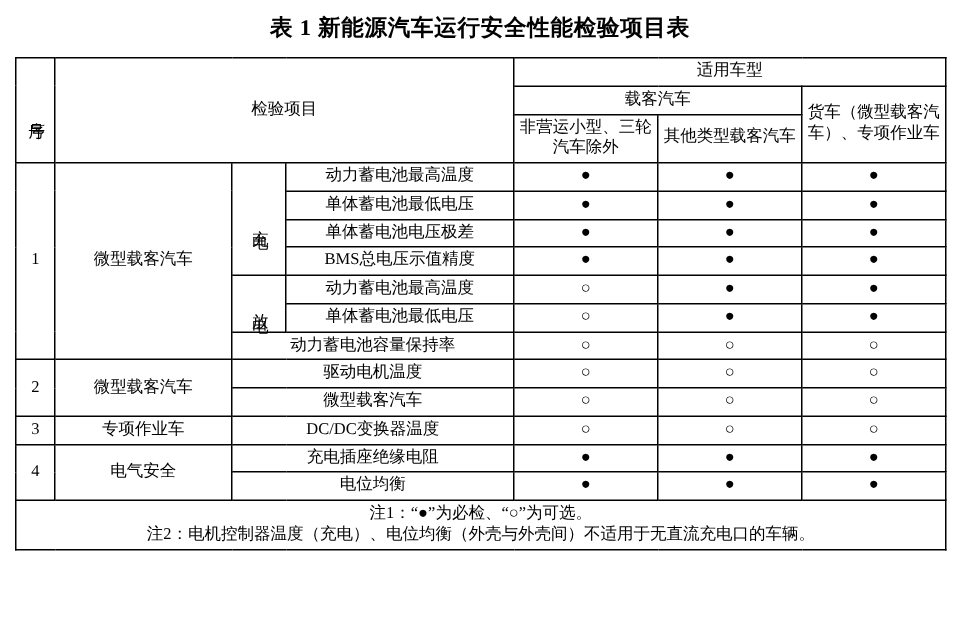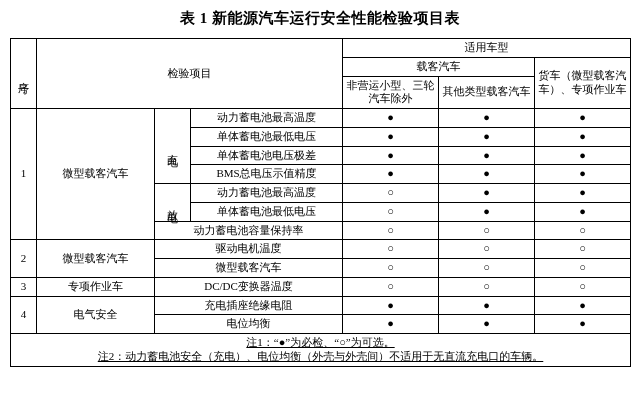--- a/index.html
+++ b/index.html
@@ -93,7 +93,6 @@
     font-size: 10.5px;
     line-height: 1.5;
     padding: 3px 6px 4px 6px;
-    text-decoration: underline;
   }
   .note-line { white-space: nowrap; }
 </style>

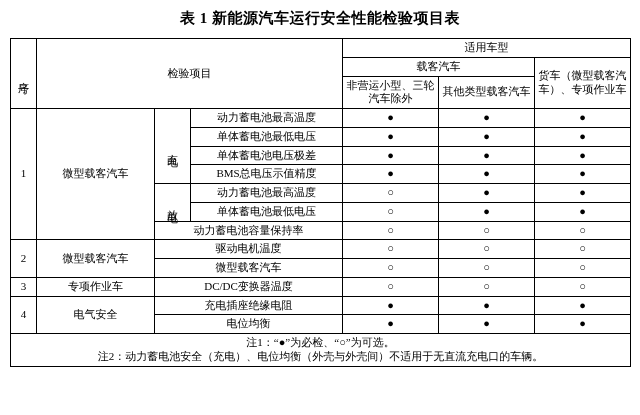--- a/index.html
+++ b/index.html
@@ -224,7 +224,7 @@
       <tr>
         <td colspan="7" class="notes-cell">
           <div class="note-line">注1：“●”为必检、“○”为可选。</div>
-          <div class="note-line">注2：动力蓄电池安全（充电）、电位均衡（外壳与外壳间）不适用于无直流充电口的车辆。</div>
+          <div class="note-line">注2：电机控制器温度（充电）、电位均衡（外壳与外壳间）不适用于无直流充电口的车辆。</div>
         </td>
       </tr>
     </tbody>

